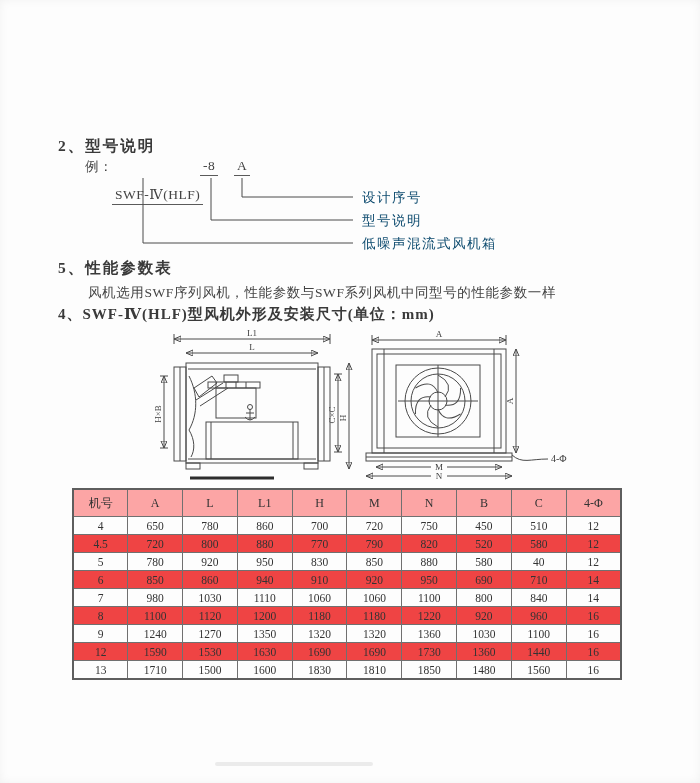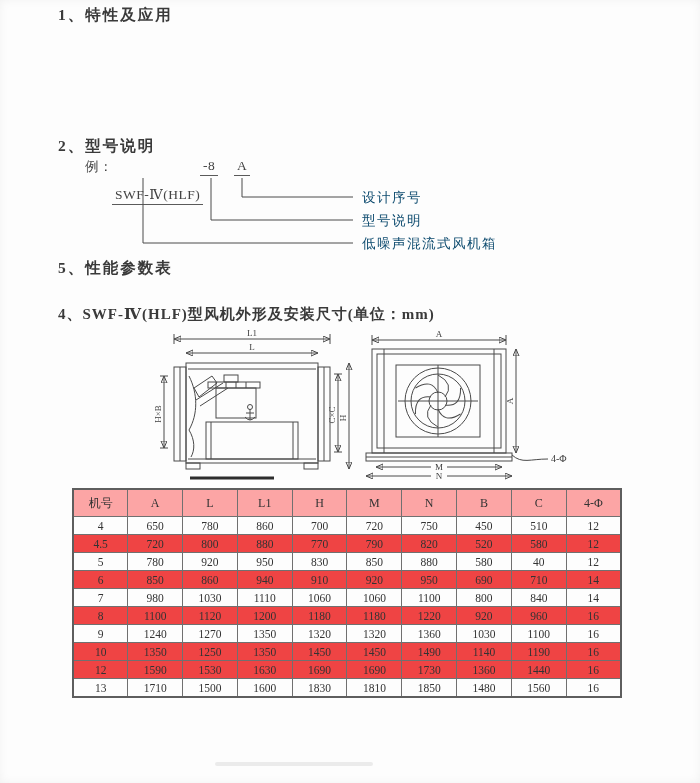--- a/index.html
+++ b/index.html
@@ -59,7 +59,6 @@
 
 <div class="page">
 
-  <h2 class="sec-heading" style="left:58px; top:5px;">1、特性及应用</h2>
 
   <h2 class="sec-heading" style="left:58px; top:136px;">2、型号说明</h2>
 

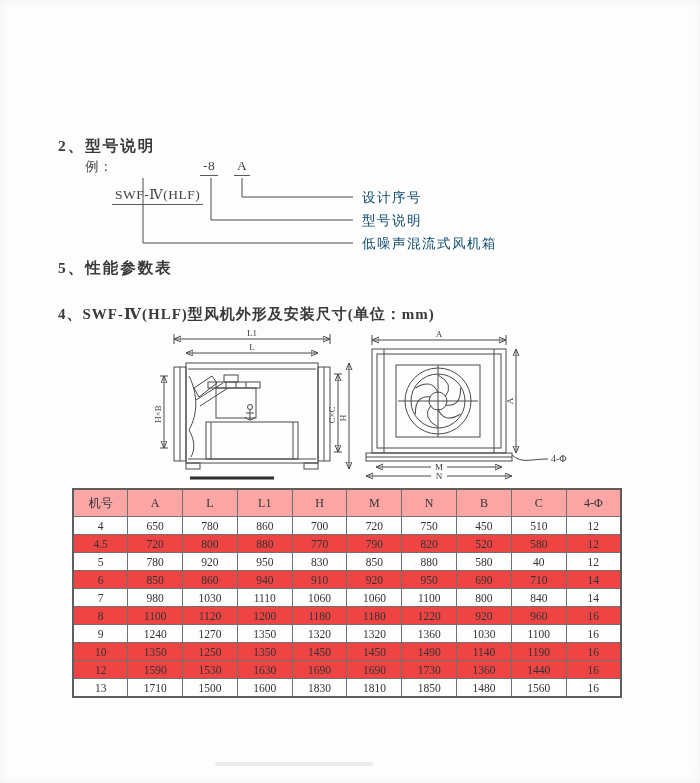--- a/index.html
+++ b/index.html
@@ -80,6 +80,7 @@
   </div>
 
   <h2 class="sec-heading" style="left:58px; top:258px;">5、性能参数表</h2>
+  <p class="body-text" style="left:88px; top:282px; width:560px;">风机选用SWF序列风机，性能参数与SWF系列风机中同型号的性能参数一样</p>
 
   <h2 class="sec-heading" style="left:58px; top:305px; font-size:15px; letter-spacing:1px;">4、SWF-Ⅳ(HLF)型风机外形及安装尺寸(单位：mm)</h2>
 

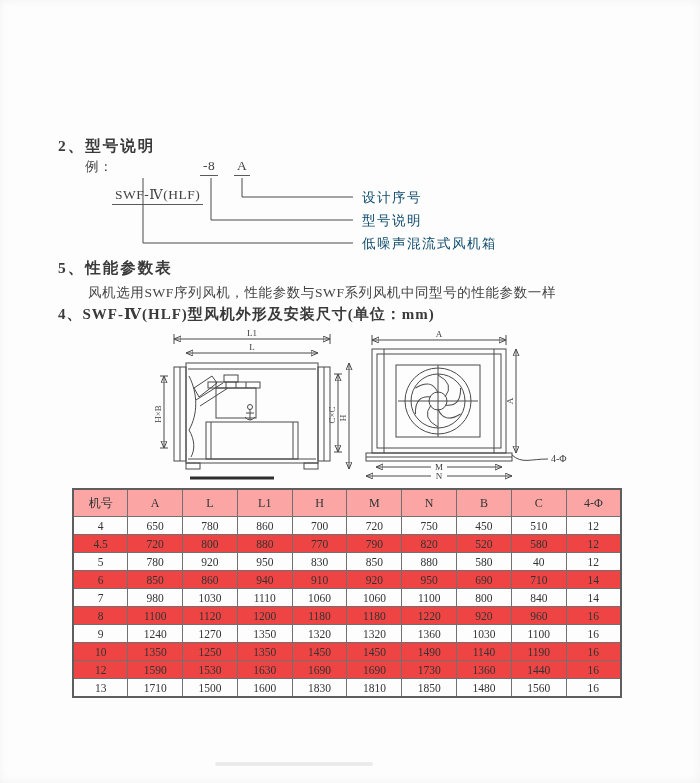--- a/index.html
+++ b/index.html
@@ -303,18 +303,6 @@
           <td>16</td>
         </tr>
         <tr class="shaded">
-          <td>10</td>
-          <td>1350</td>
-          <td>1250</td>
-          <td>1350</td>
-          <td>1450</td>
-          <td>1450</td>
-          <td>1490</td>
-          <td>1140</td>
-          <td>1190</td>
-          <td>16</td>
-        </tr>
-        <tr class="shaded">
           <td>12</td>
           <td>1590</td>
           <td>1530</td>

